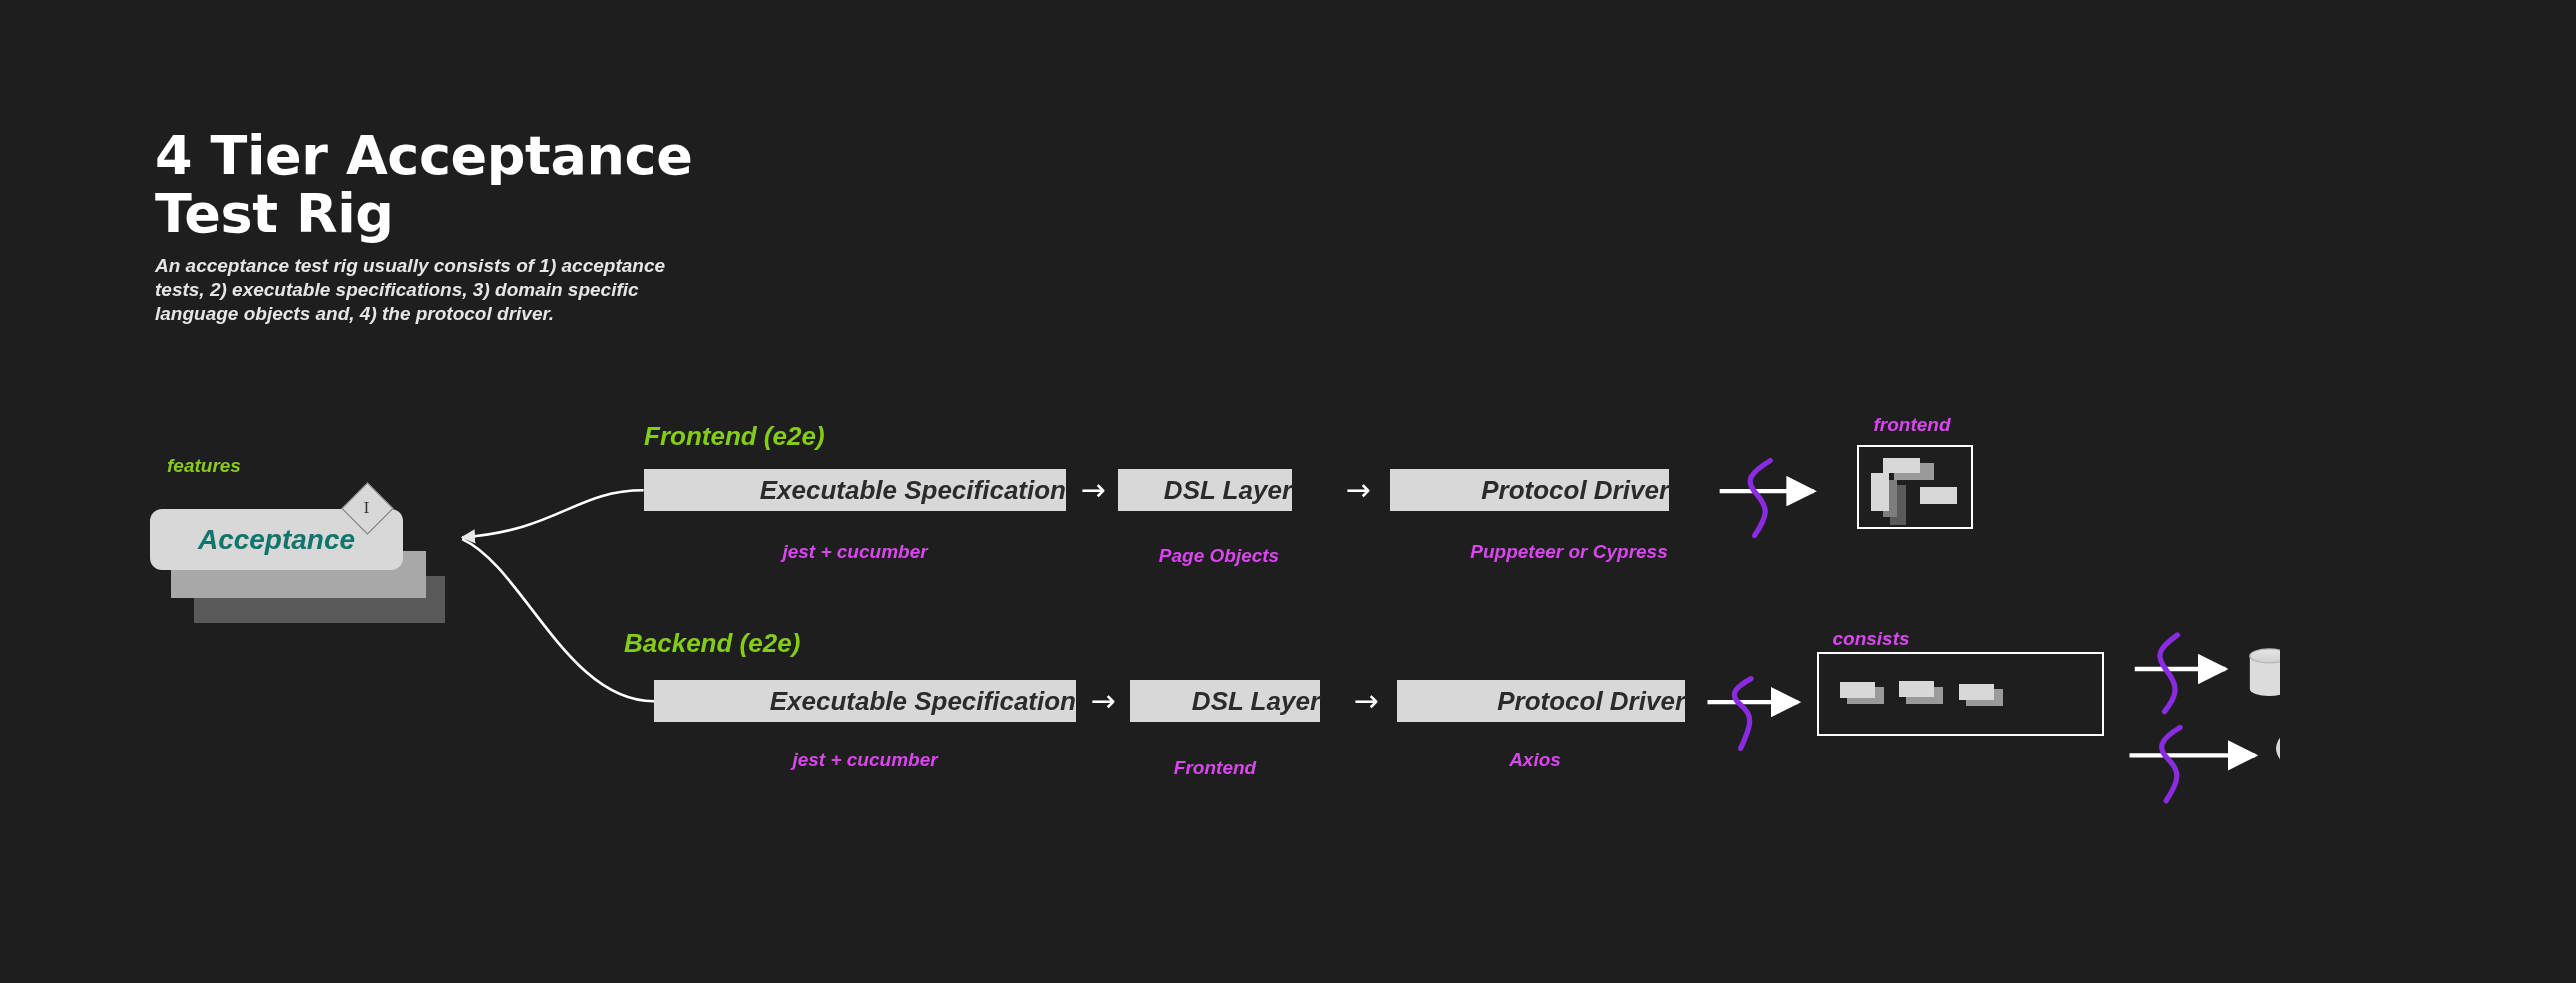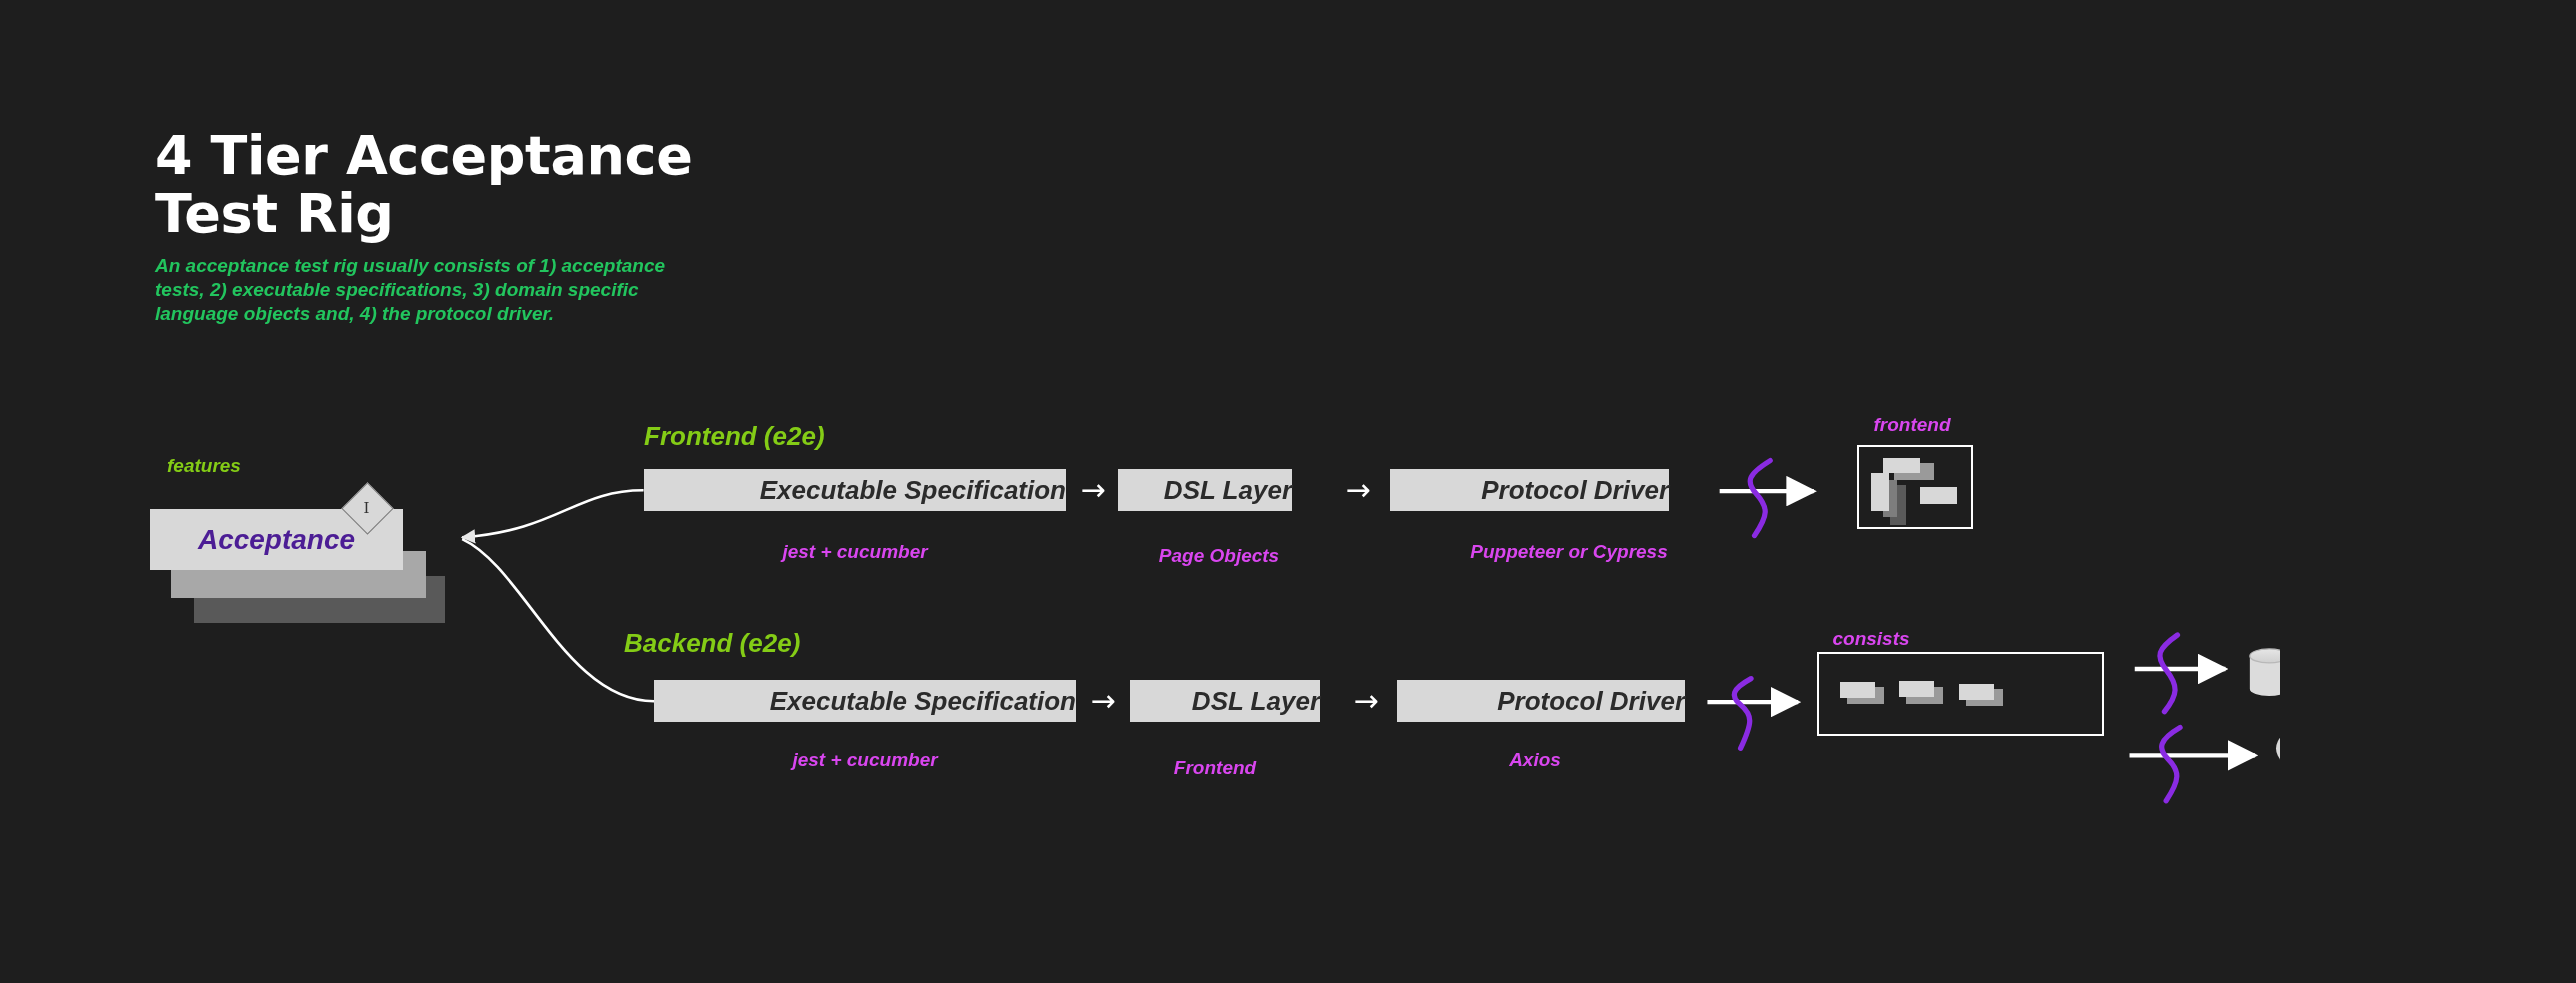--- a/index.html
+++ b/index.html
@@ -35,7 +35,7 @@
     font-weight: bold;
     font-size: 19px;
     line-height: 24.4px;
-    color: #22c55e;
+    color: #e5e5e5;
     width: 515px;
   }
 

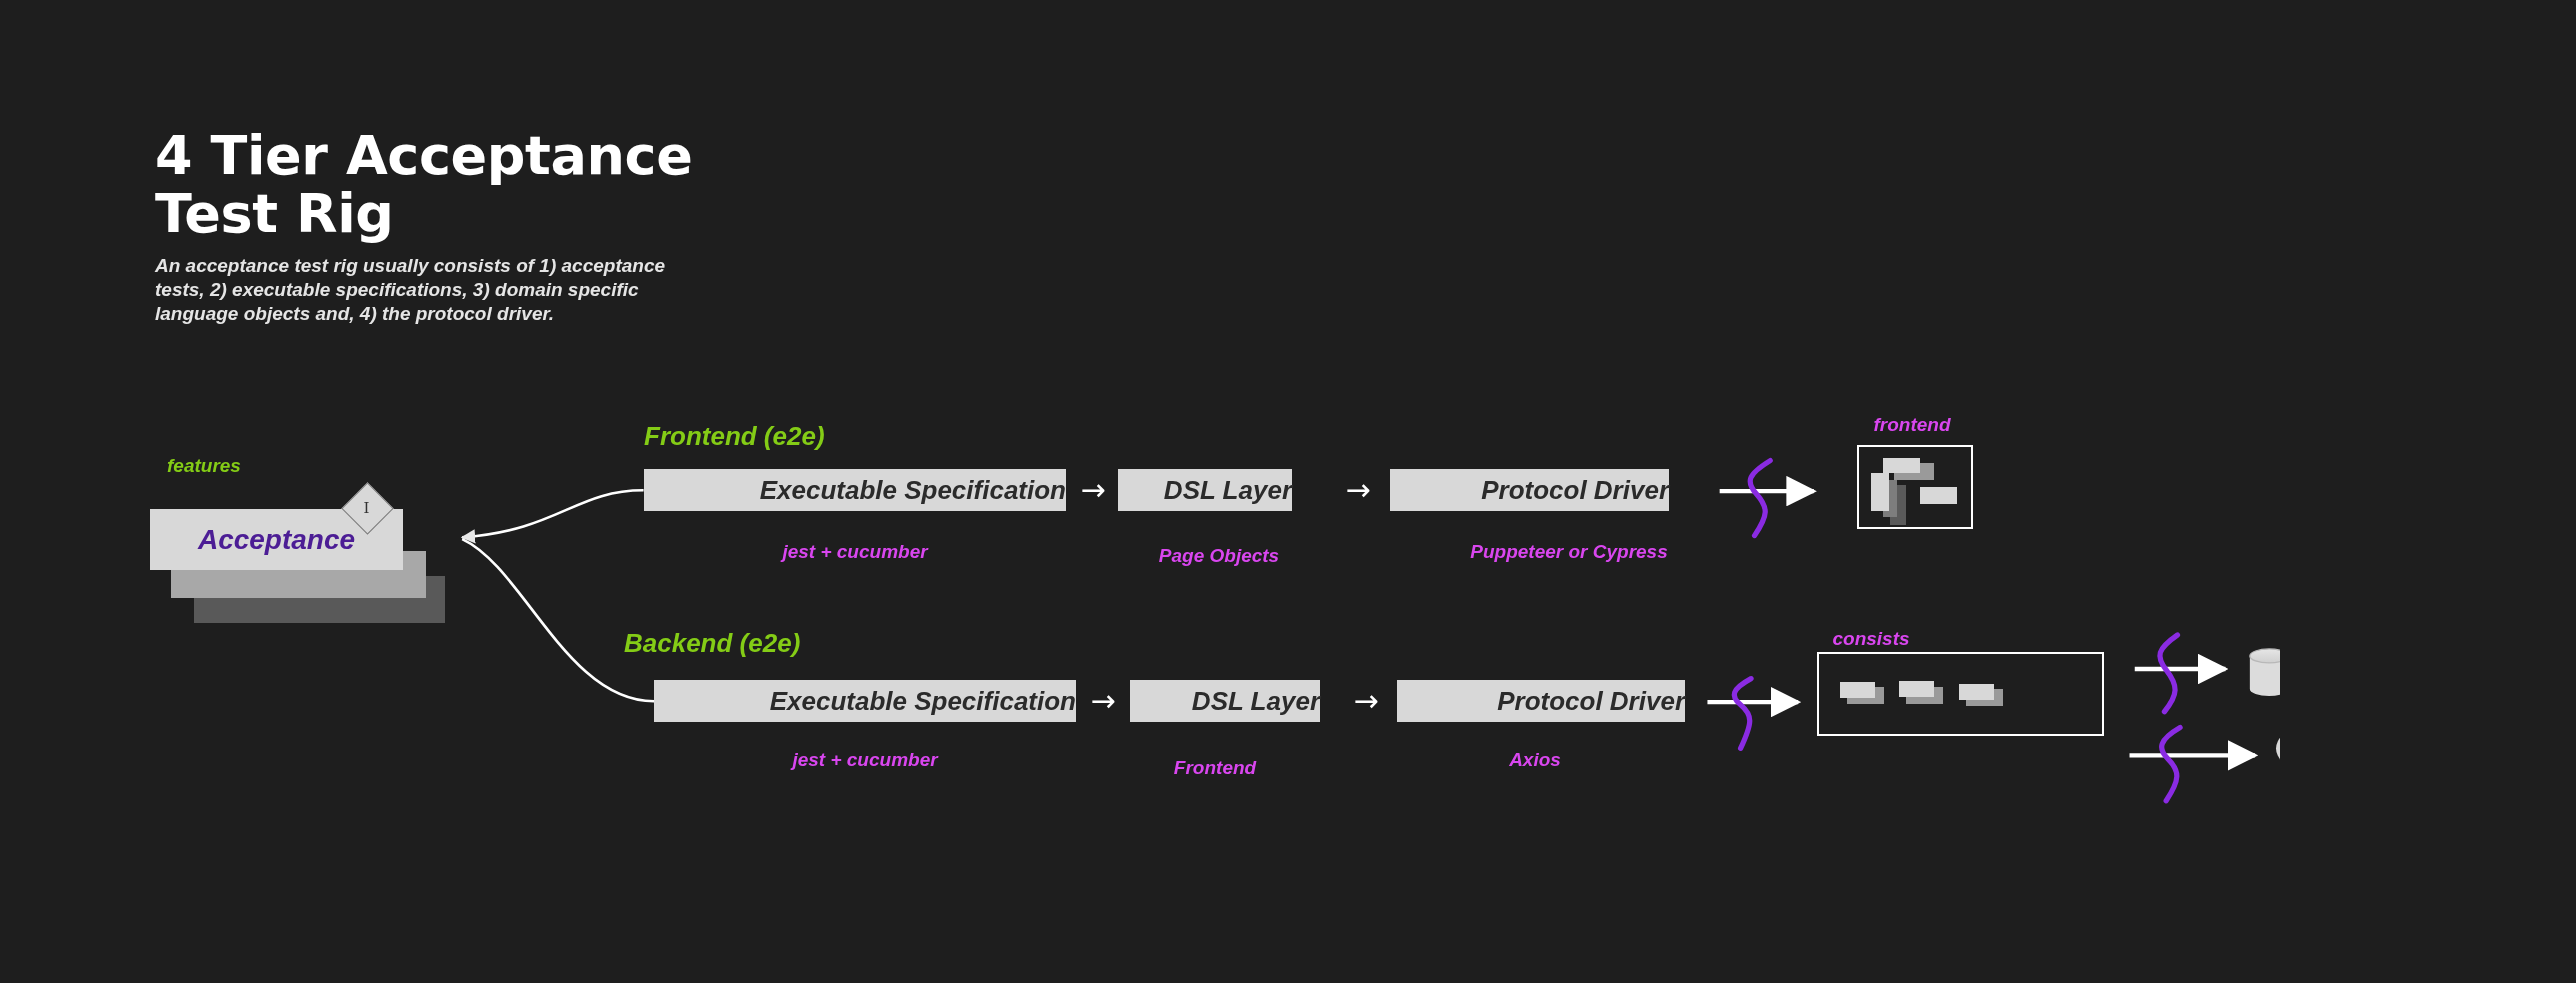--- a/index.html
+++ b/index.html
@@ -96,11 +96,12 @@
     display: flex;
     align-items: center;
     justify-content: center;
-    color: #4c1d95;
+    color: #0f766e;
     font-family: "Liberation Sans", sans-serif;
     font-style: italic;
     font-weight: bold;
     font-size: 28px;
+    border-radius: 12px;
   }
   #stack-badge {
     position: absolute;

